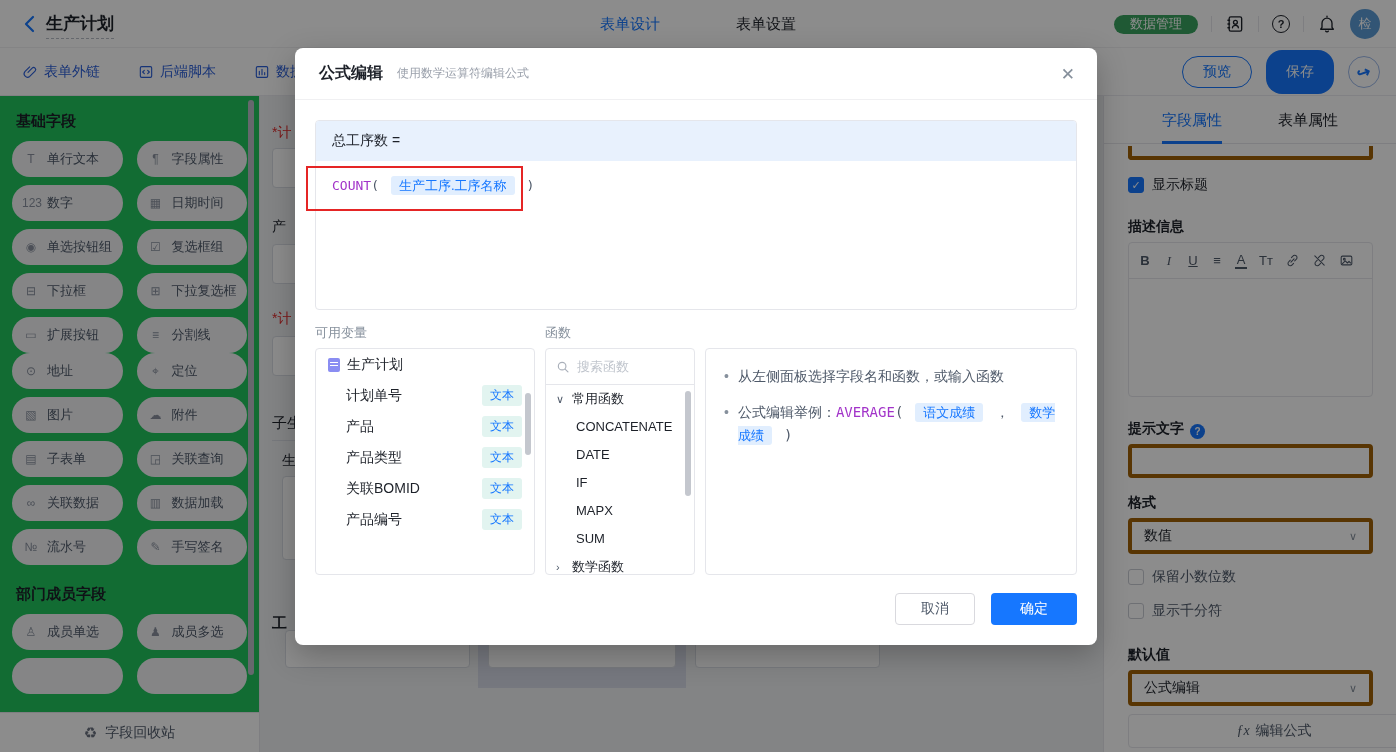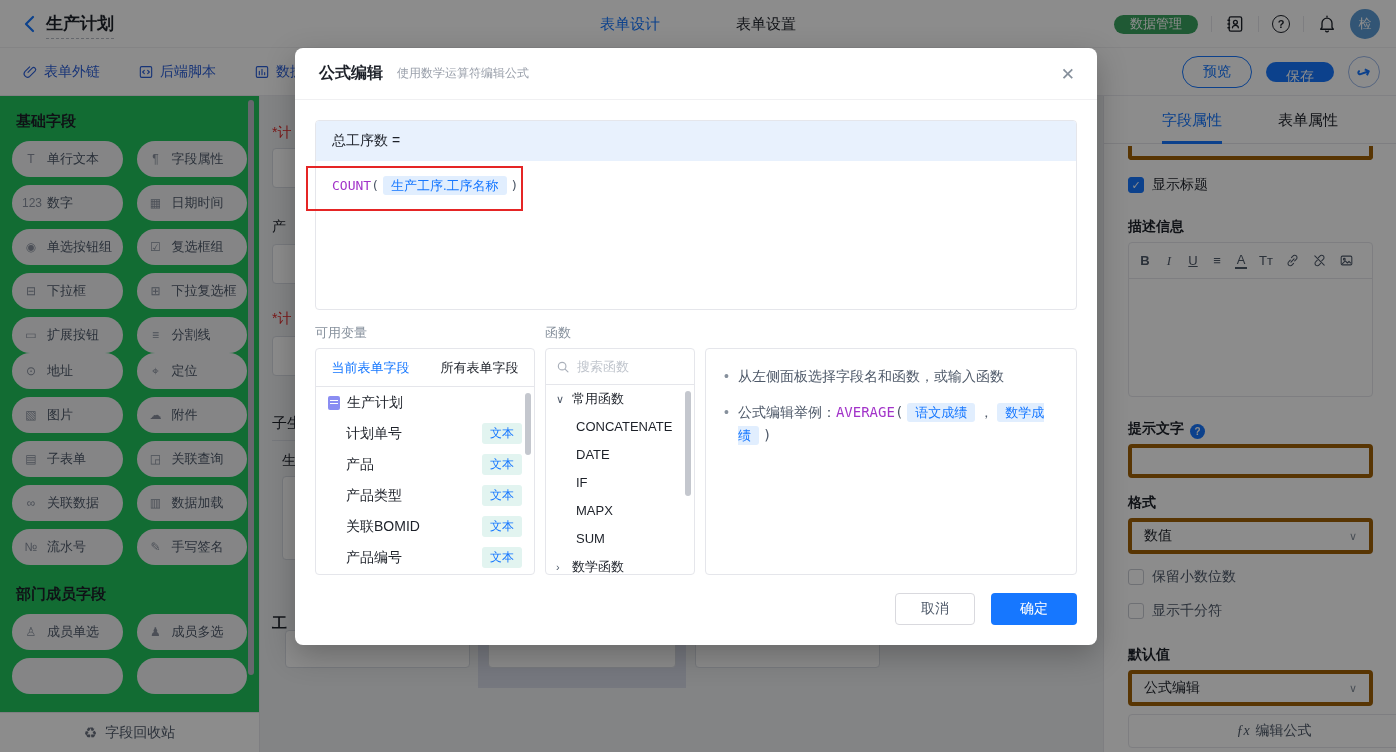--- a/index.html
+++ b/index.html
@@ -27,7 +27,7 @@
   .icon-16b { width:16px; height:16px; stroke:#2b5fd9; fill:none; stroke-width:1.7; stroke-linecap:round; stroke-linejoin:round; }
   .subbar-right { position:absolute; right:16px; top:0; height:48px; display:flex; gap:14px; align-items:center; }
   .btn-outline { height:32px; padding:0 20px; border-radius:16px; background:#fff; border:1px solid #1677ff; color:#1677ff; font-size:14px; cursor:pointer; }
-  .btn-solid { height:20px; padding:6px 20px; border-radius:16px; background:#1677ff; border:none; color:#fff; font-size:14px; cursor:pointer; }
+  .btn-solid { height:44px; padding:6px 20px; border-radius:16px; background:#1677ff; border:none; color:#fff; font-size:14px; cursor:pointer; }
   .share-circle { width:32px; height:32px; border-radius:50%; border:1px solid #9db9ea; background:#fff; display:flex; align-items:center; justify-content:center; cursor:pointer; }
   .share-glyph { color:#1677ff; font-size:16px; font-weight:bold; transform:rotate(-20deg); }
 

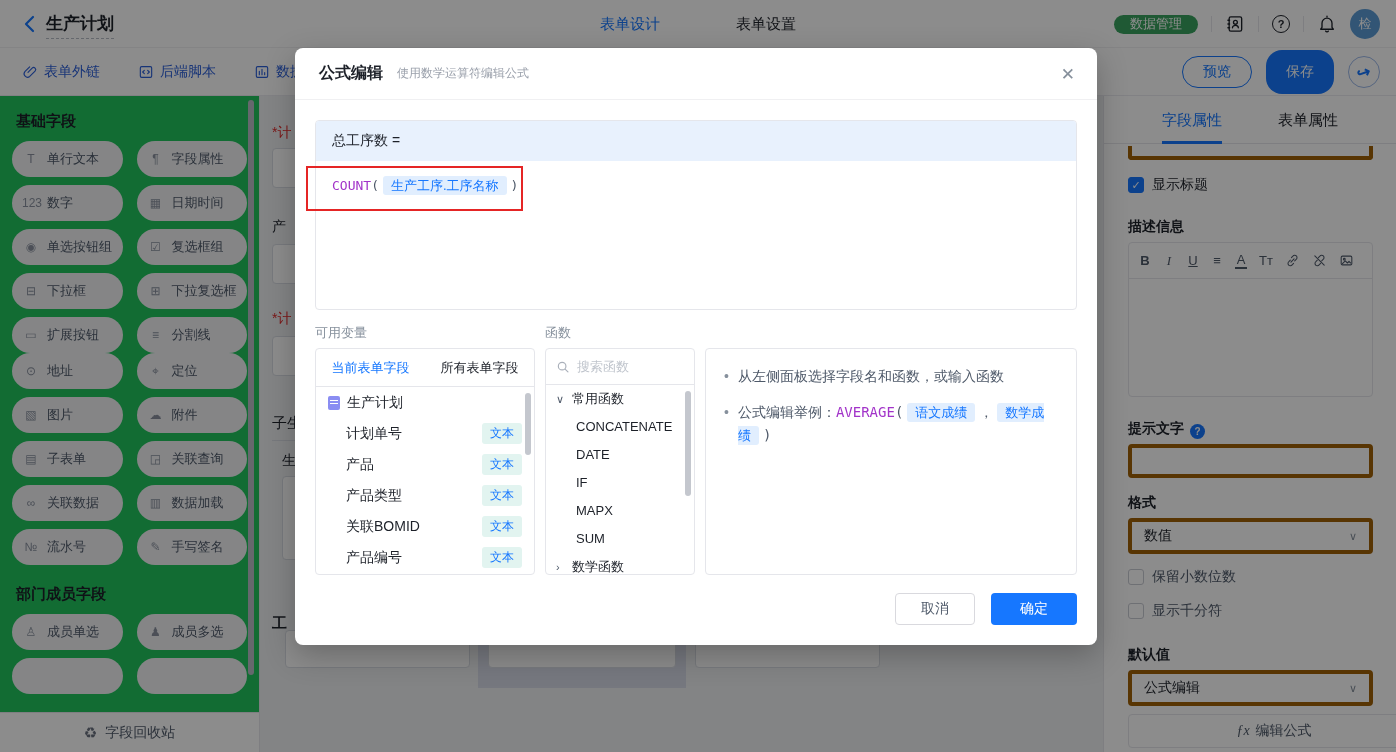--- a/index.html
+++ b/index.html
@@ -90,7 +90,7 @@
   .formula-code { padding:16px; font-size:13px; }
   .code-func { color:#a233c9; font-family:"DejaVu Sans Mono", monospace; }
   .code-paren { color:#4e5969; font-family:"DejaVu Sans Mono", monospace; }
-  .chip { background:#e1eefe; color:#1677ff; border-radius:3px; padding:2px 8px; font-size:13px; margin:0 4px; cursor:pointer; }
+  .chip { background:#e1eefe; color:#1677ff; border-radius:3px; padding:2px 8px; font-size:13px; margin:0 12px; cursor:pointer; }
   .anno-box { position:absolute; left:11px; top:118px; width:217px; height:45px; border:2px solid #e52525; z-index:5; pointer-events:none; }
   .col-label { position:absolute; top:276px; font-size:13px; color:#86909c; }
   .panel { position:absolute; top:300px; height:227px; border:1px solid #e5e6eb; border-radius:4px; background:#fff; overflow:hidden; }

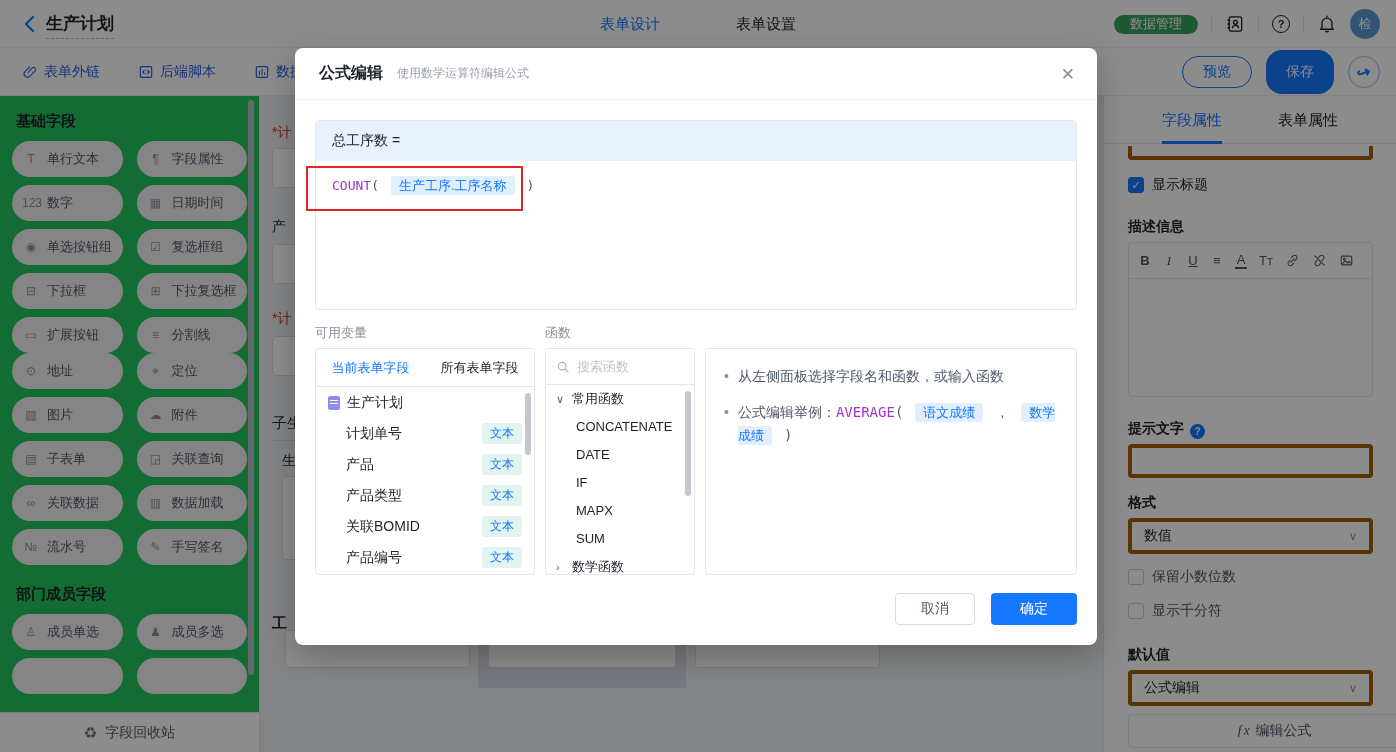--- a/index.html
+++ b/index.html
@@ -422,10 +422,6 @@
     <span class="col-label" style="left:250px;">函数</span>
 
     <div class="panel vars-panel">
-      <div class="vars-tabs">
-        <span class="vars-tab active">当前表单字段</span>
-        <span class="vars-tab">所有表单字段</span>
-      </div>
       <div class="tree-root">
         <span class="doc-icon"></span>
         <span>生产计划</span>

